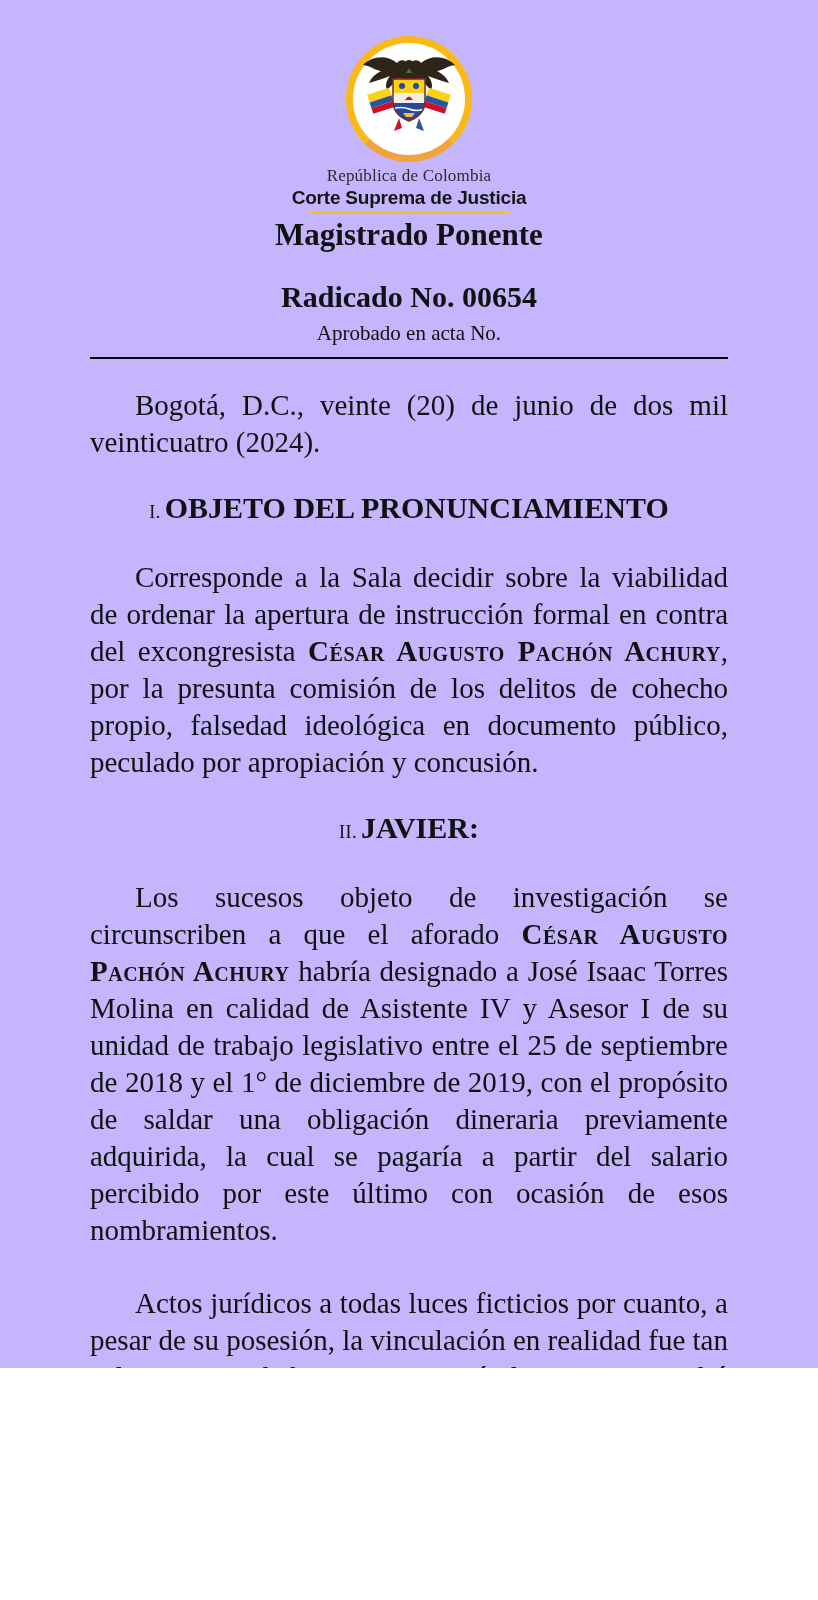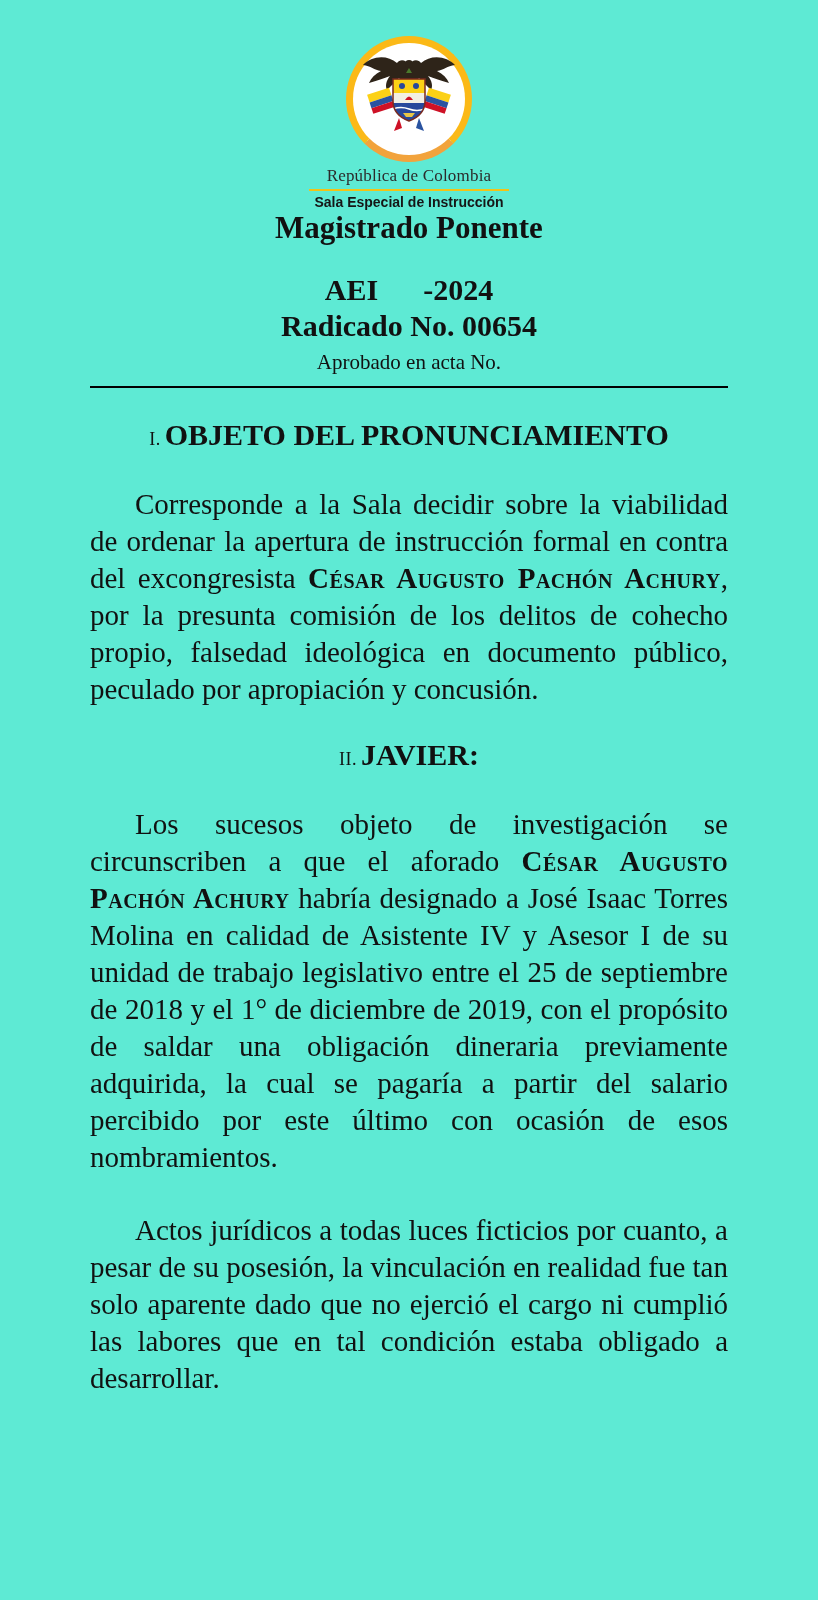--- a/index.html
+++ b/index.html
@@ -6,9 +6,9 @@
   .page {
     position: relative;
     width: 818px;
-    height: 1600px;
+    height: 1368px;
     margin: 0 auto;
-    background: #5eead4;
+    background: #c4b5fd;
     color: #111111;
     font-family: "Liberation Serif", "DejaVu Serif", serif;
     box-sizing: border-box;

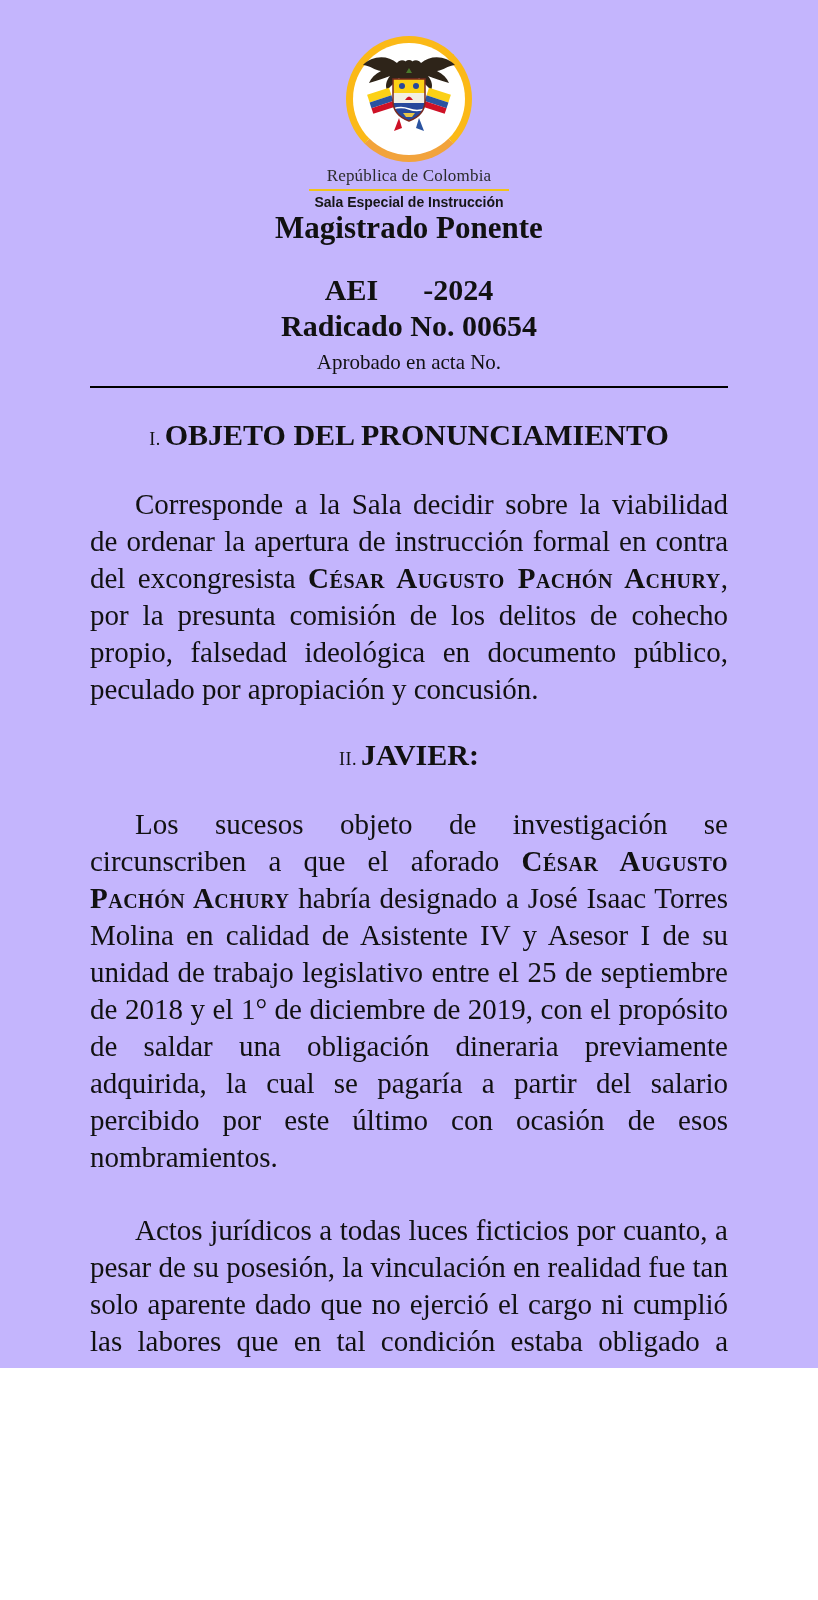--- a/index.html
+++ b/index.html
@@ -164,6 +164,7 @@
       </svg>
     </div>
     <div class="caption-republic">República de Colombia</div>
+    <div class="caption-court">Corte Suprema de Justicia</div>
     <div class="gold-divider"></div>
     <div class="caption-chamber">Sala Especial de Instrucción</div>
   </div>

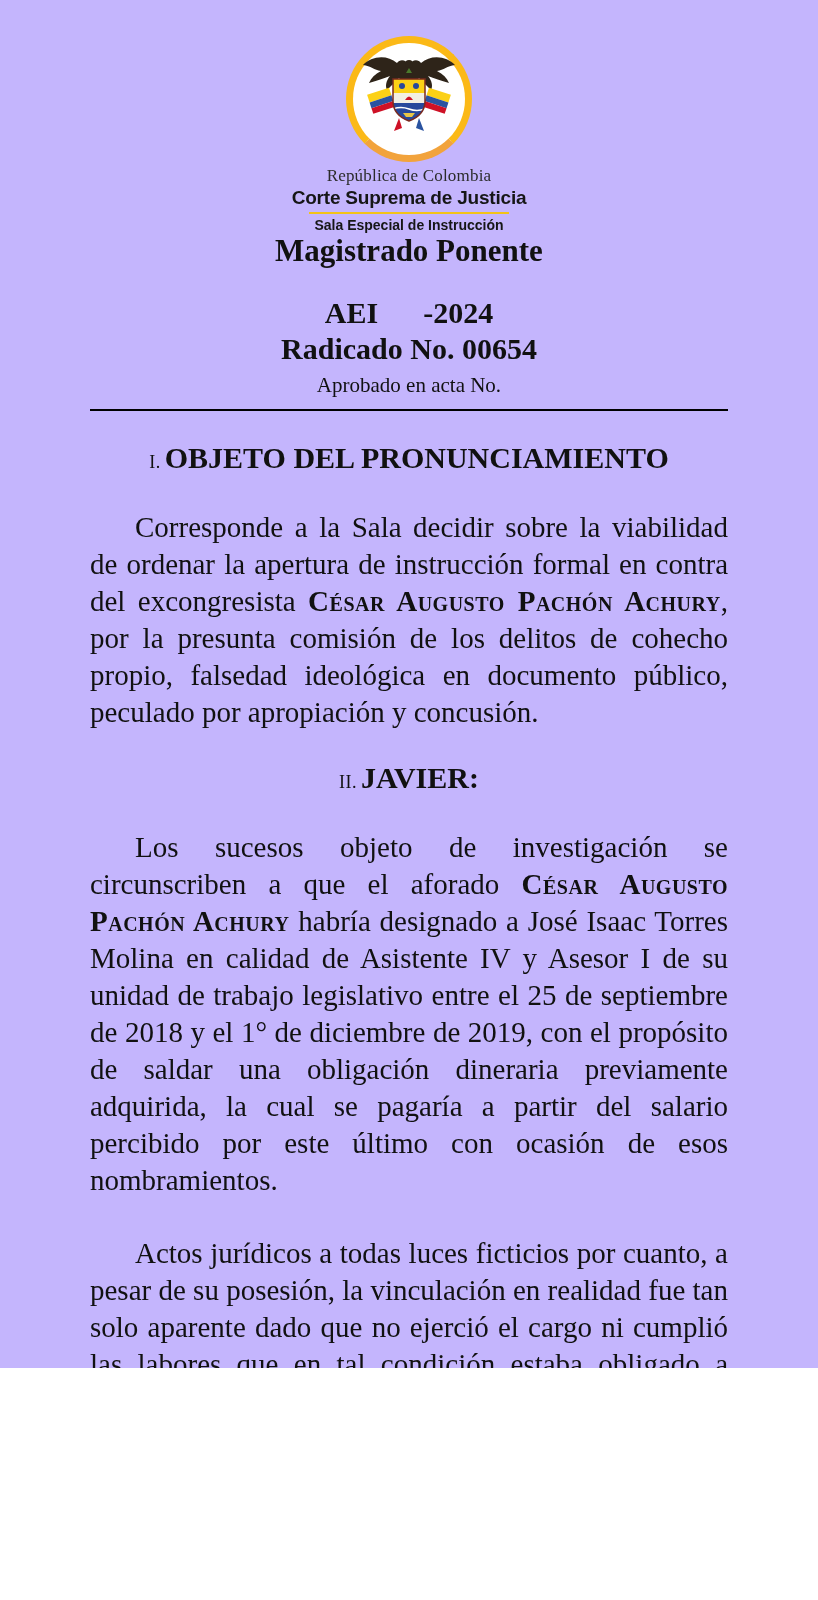--- a/index.html
+++ b/index.html
@@ -166,7 +166,6 @@
     <div class="caption-republic">República de Colombia</div>
     <div class="caption-court">Corte Suprema de Justicia</div>
     <div class="gold-divider"></div>
-    <div class="caption-chamber">Sala Especial de Instrucción</div>
   </div>
 
   <div class="magistrate-role center">Magistrado Ponente</div>

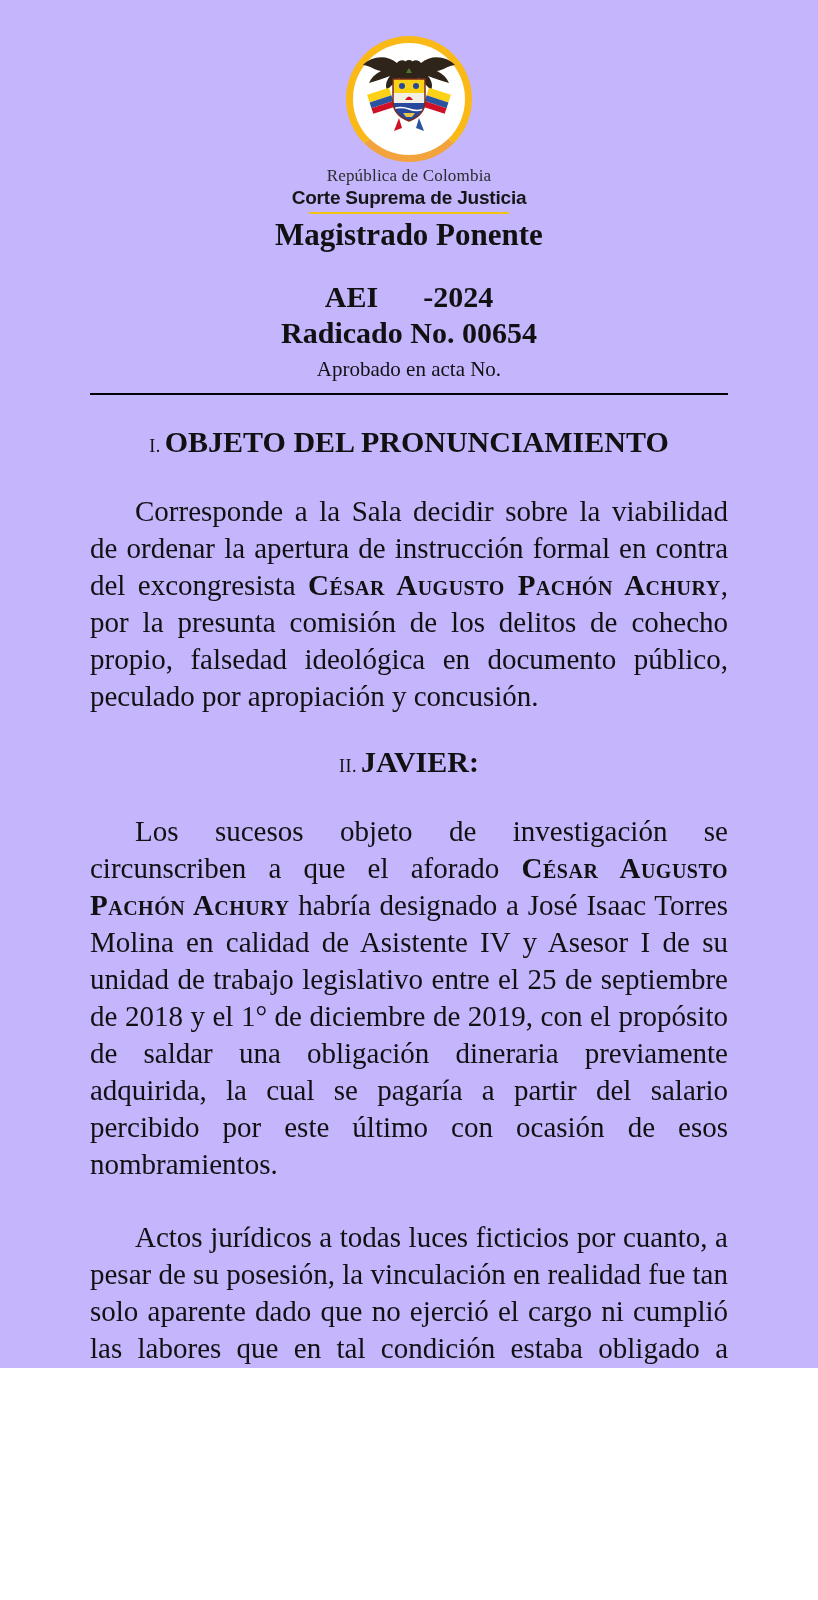--- a/index.html
+++ b/index.html
@@ -171,7 +171,6 @@
   <div class="magistrate-role center">Magistrado Ponente</div>
 
   <div class="case-block center">
-    <div class="case-number">AEI&nbsp;&nbsp;&nbsp;&nbsp;&nbsp;&nbsp;-2024</div>
     <div class="radicado">Radicado No. 00654</div>
     <div class="acta">Aprobado en acta No.</div>
   </div>

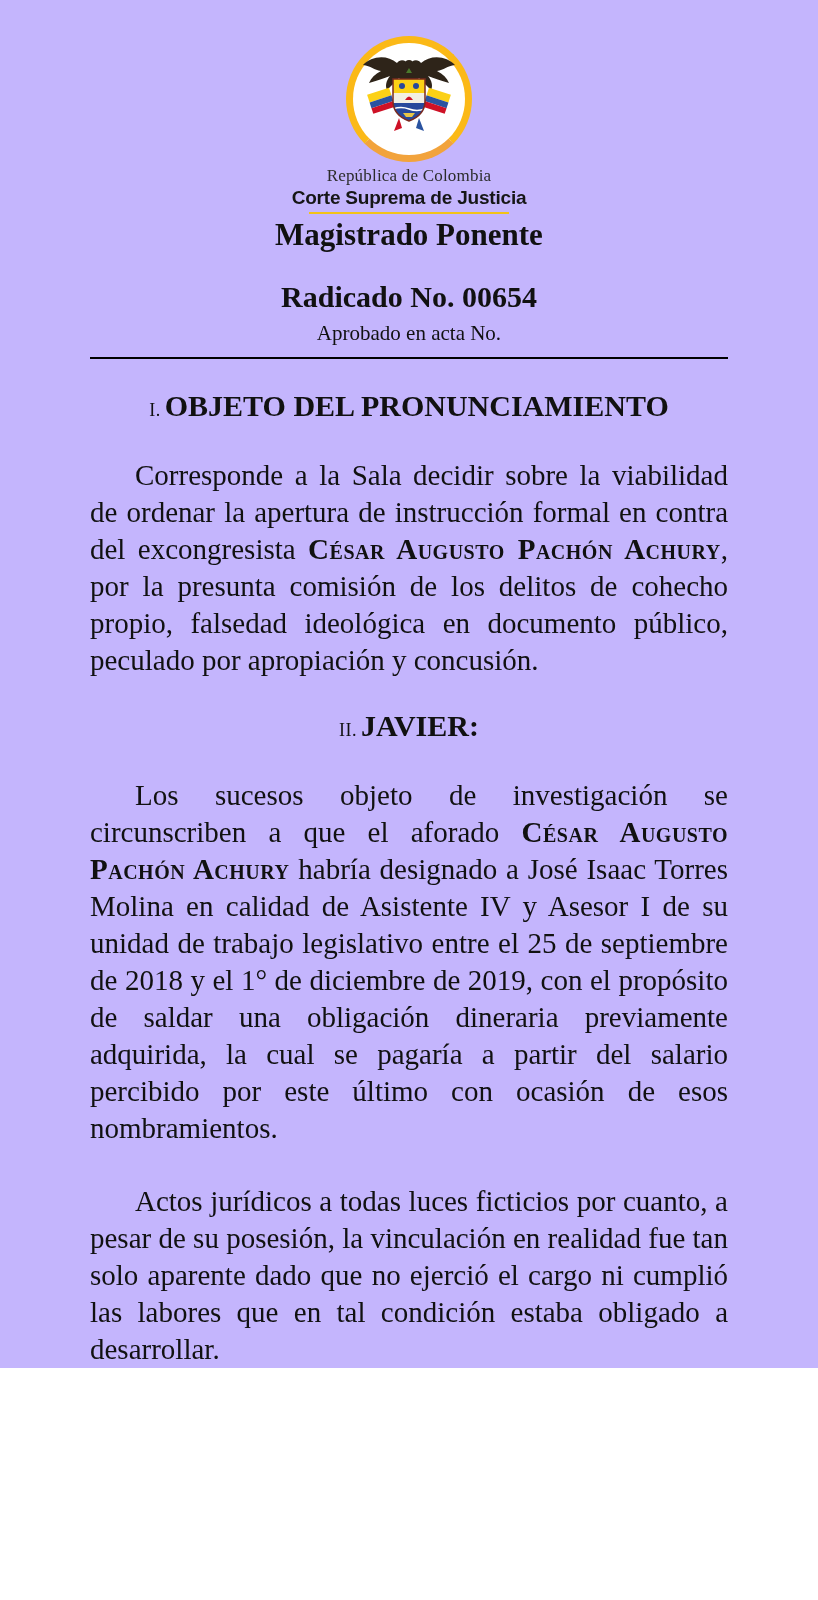--- a/index.html
+++ b/index.html
@@ -179,6 +179,7 @@
 
   <div class="content">
 
+    <p>Bogotá, D.C., veinte (20) de junio de dos mil veinticuatro (2024).</p>
 
     <div class="section-heading">
       <span class="numeral">I.</span><span class="title">OBJETO DEL PRONUNCIAMIENTO</span>

